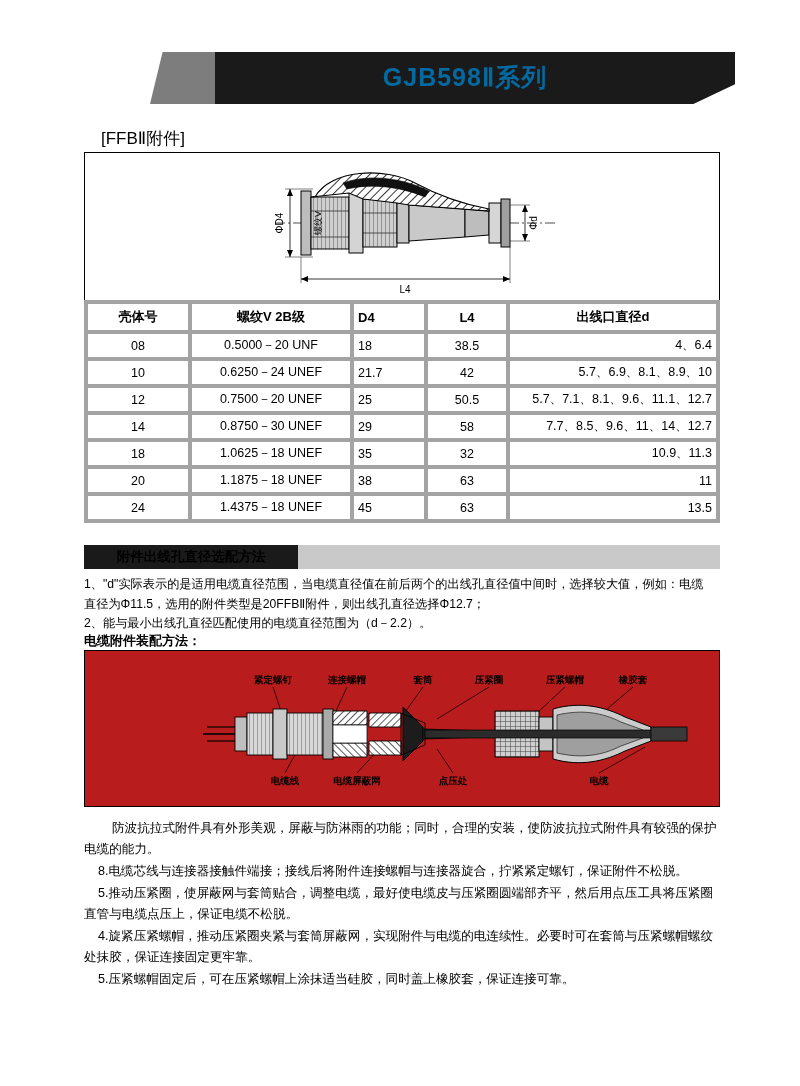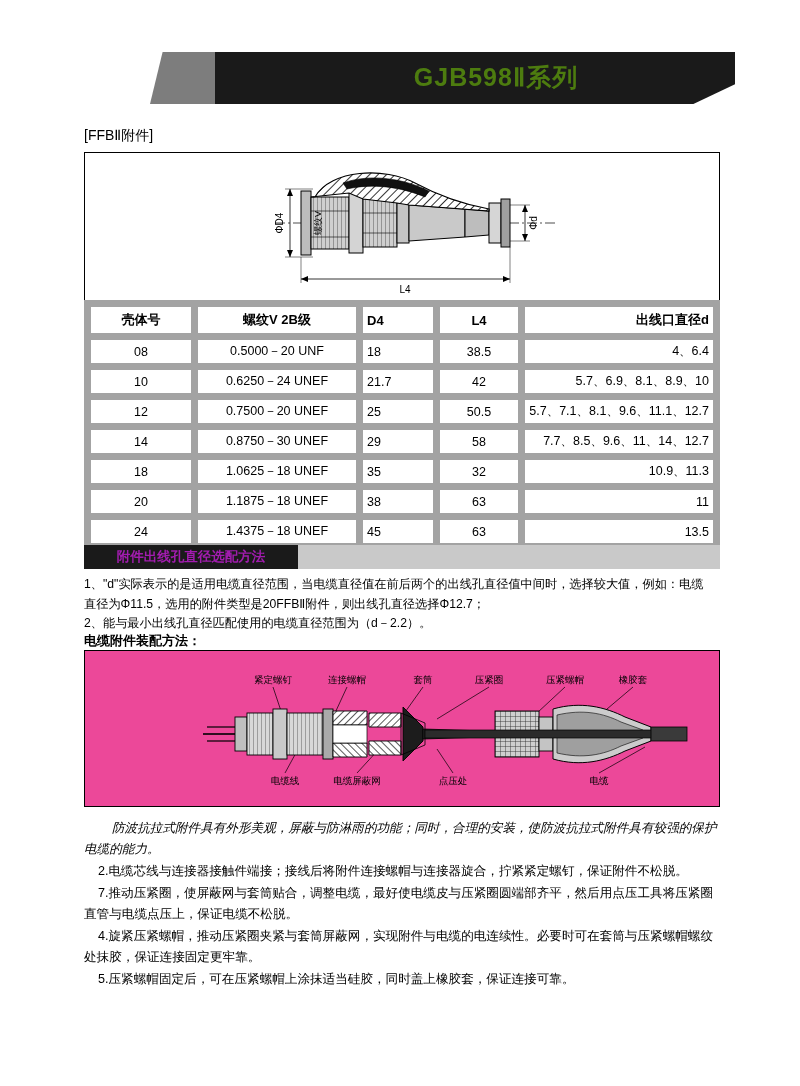--- a/index.html
+++ b/index.html
@@ -42,12 +42,11 @@
     width: 500px; height: 52px;
     line-height: 50px;
     text-align: center;
-    color: #4d7c0f;
+    color: #0369a1;
     font-size: 25px;
     font-weight: bold;
     letter-spacing: 1px;
     font-family: "Liberation Sans", sans-serif;
-    padding-left: 31px;
   }
 
   

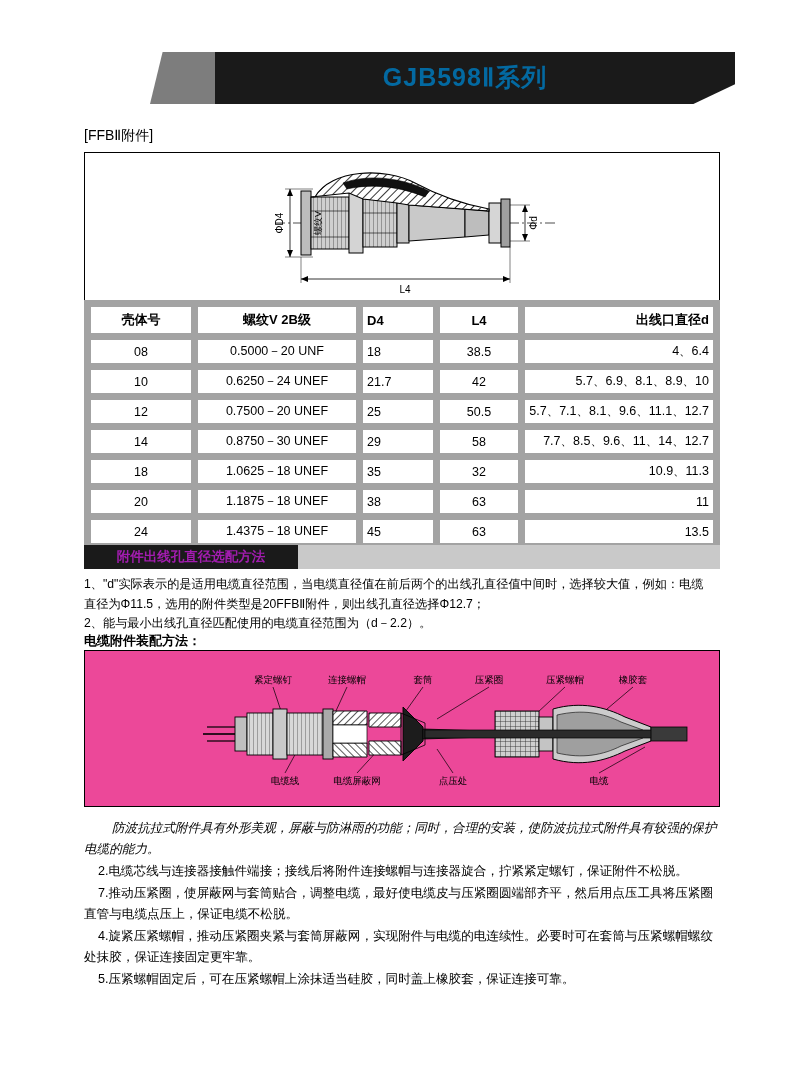--- a/index.html
+++ b/index.html
@@ -52,8 +52,8 @@
   
   .ffb-label {
     position: absolute;
-    left: 84px; top: 127px;
-    font-size: 14px;
+    left: 101px; top: 127px;
+    font-size: 17px;
   }
 
   

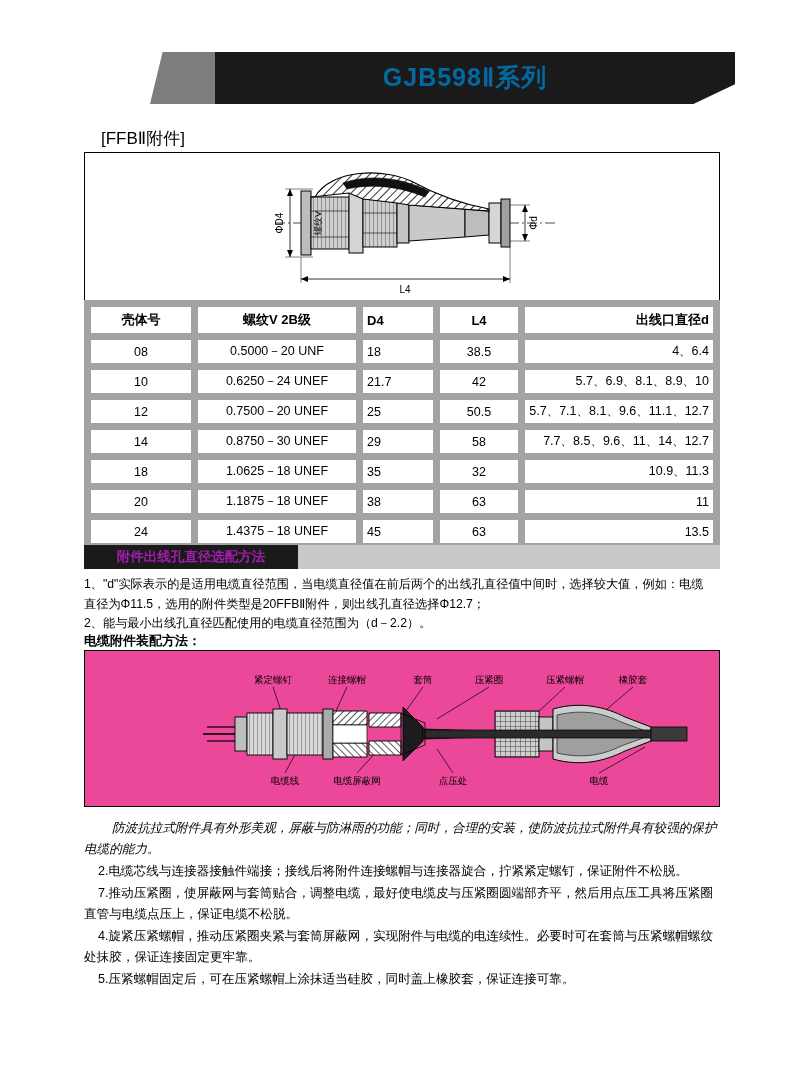--- a/index.html
+++ b/index.html
@@ -76,7 +76,7 @@
     font-size: 12.5px;
   }
   table.spec th, table.spec td {
-    border: 7px solid #a3a3a3;
+    border: 4px solid #a3a3a3;
     height: 23px;
     padding: 0 4px;
     font-weight: normal;

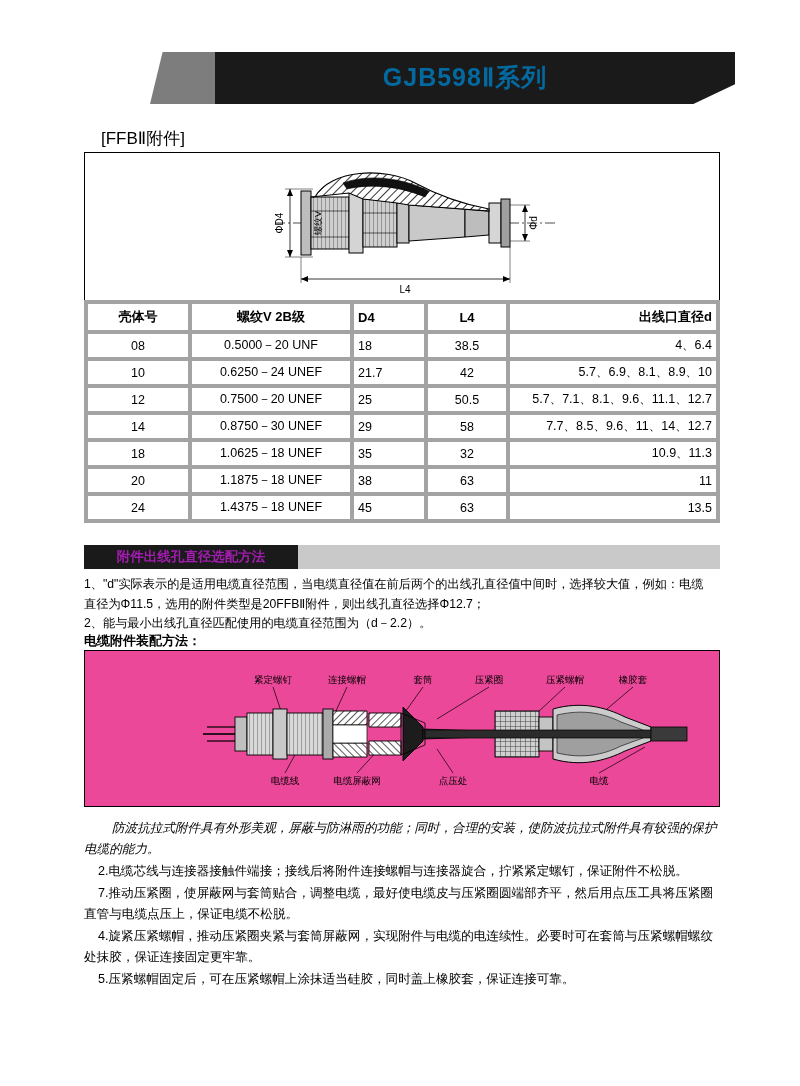--- a/index.html
+++ b/index.html
@@ -246,7 +246,7 @@
       <th class="c-thread">螺纹V   2B级</th>
       <th class="c-d4">D4</th>
       <th class="c-l4">L4</th>
-      <th class="c-d" style="">出线口直径d</th>
+      <th class="c-d" style="text-align:center">出线口直径d</th>
     </tr>
   </thead>
   <tbody>

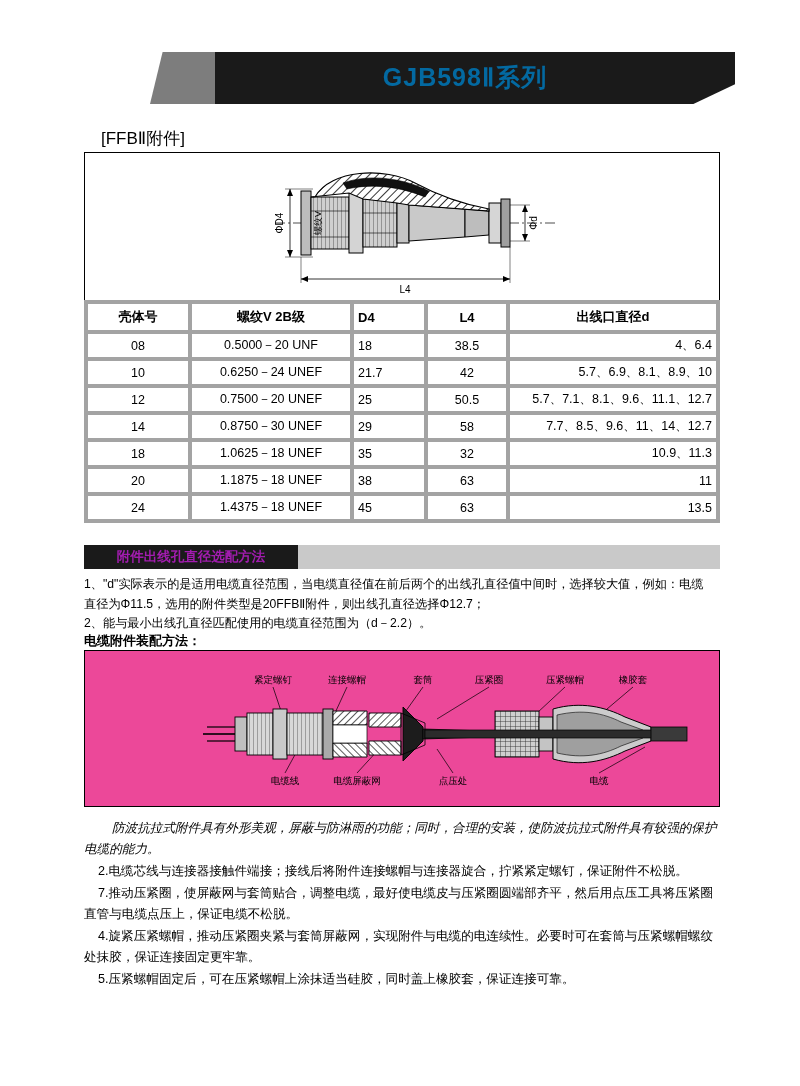--- a/index.html
+++ b/index.html
@@ -116,7 +116,7 @@
     width: 214px; height: 24px;
     line-height: 23px;
     text-align: center;
-    color: #a21caf;
+    color: #000000;
     font-size: 13.5px;
     font-weight: bold;
   }

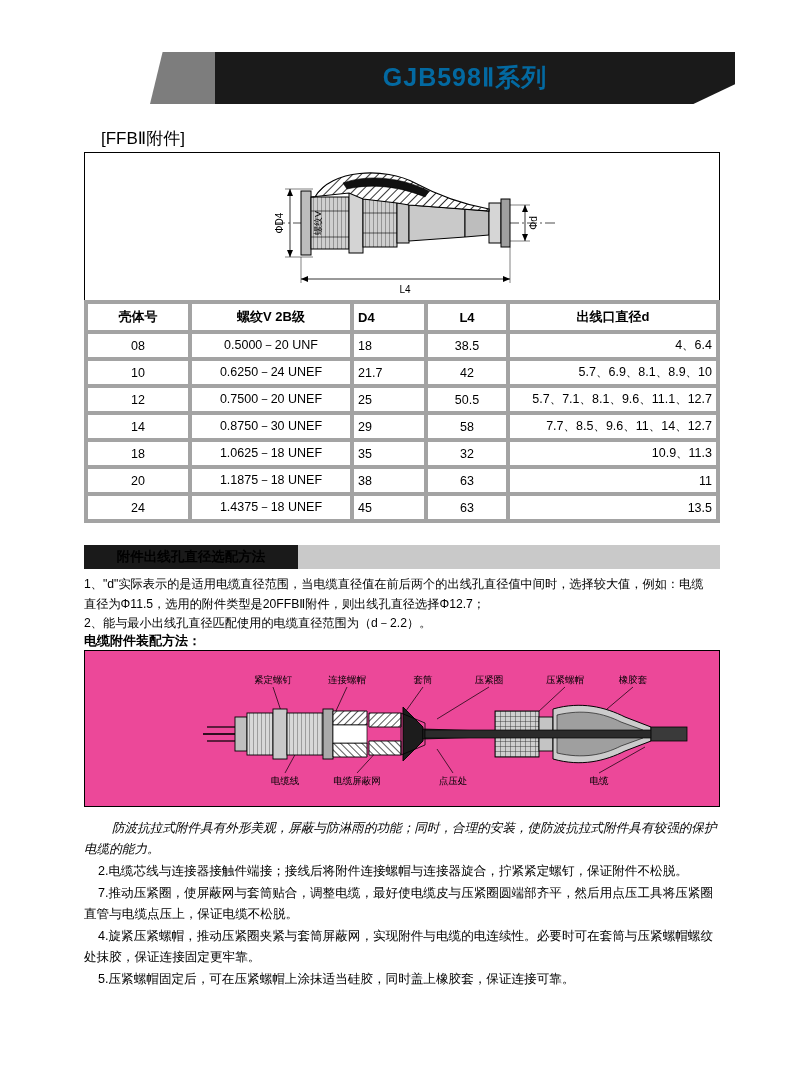--- a/index.html
+++ b/index.html
@@ -145,8 +145,9 @@
     left: 84px; top: 650px;
     width: 634px; height: 155px;
     border: 1px solid #000;
-    background: #ec4899;
+    background: #b91c1c;
     overflow: hidden;
+    font-weight: bold;
   }
 
   

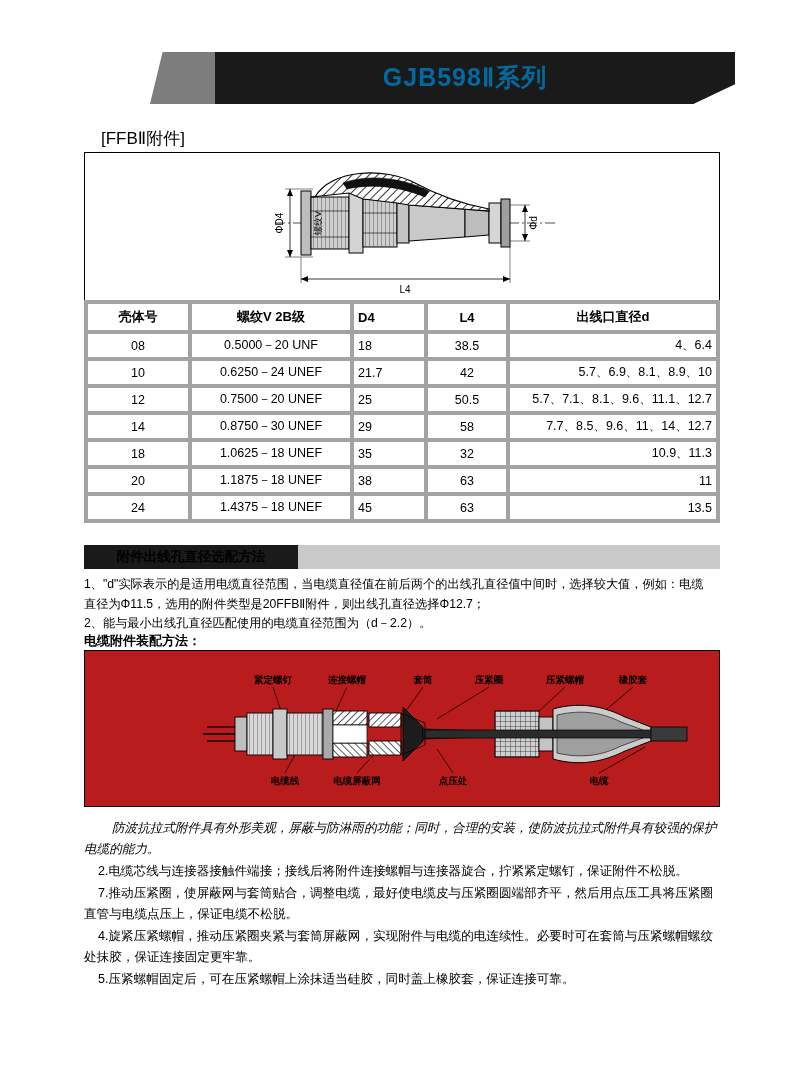--- a/index.html
+++ b/index.html
@@ -159,7 +159,7 @@
     line-height: 21px;
   }
   .body-text p { margin: 0 0 1px 0; }
-  .p-first { text-indent: 28px; font-style: italic; }
+  .p-first { text-indent: 28px; }
   .p-num { text-indent: 14px; }
 
   svg { display: block; }

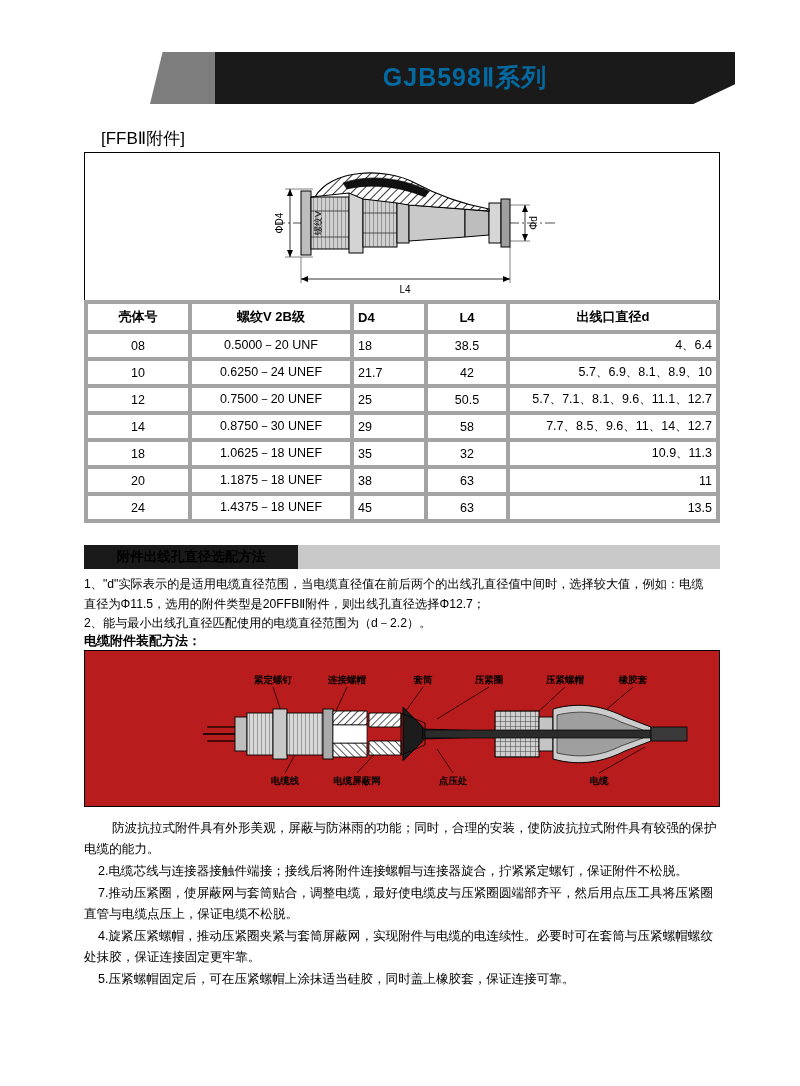--- a/index.html
+++ b/index.html
@@ -402,7 +402,7 @@
 
 <div class="body-text">
   <p class="p-first">防波抗拉式附件具有外形美观，屏蔽与防淋雨的功能；同时，合理的安装，使防波抗拉式附件具有较强的保护电缆的能力。</p>
-  <p class="p-num">2.电缆芯线与连接器接触件端接；接线后将附件连接螺帽与连接器旋合，拧紧紧定螺钉，保证附件不松脱。</p>
+  <p class="p-num">8.电缆芯线与连接器接触件端接；接线后将附件连接螺帽与连接器旋合，拧紧紧定螺钉，保证附件不松脱。</p>
   <p class="p-num">7.推动压紧圈，使屏蔽网与套筒贴合，调整电缆，最好使电缆皮与压紧圈圆端部齐平，然后用点压工具将压紧圈直管与电缆点压上，保证电缆不松脱。</p>
   <p class="p-num">4.旋紧压紧螺帽，推动压紧圈夹紧与套筒屏蔽网，实现附件与电缆的电连续性。必要时可在套筒与压紧螺帽螺纹处抹胶，保证连接固定更牢靠。</p>
   <p class="p-num">5.压紧螺帽固定后，可在压紧螺帽上涂抹适当硅胶，同时盖上橡胶套，保证连接可靠。</p>

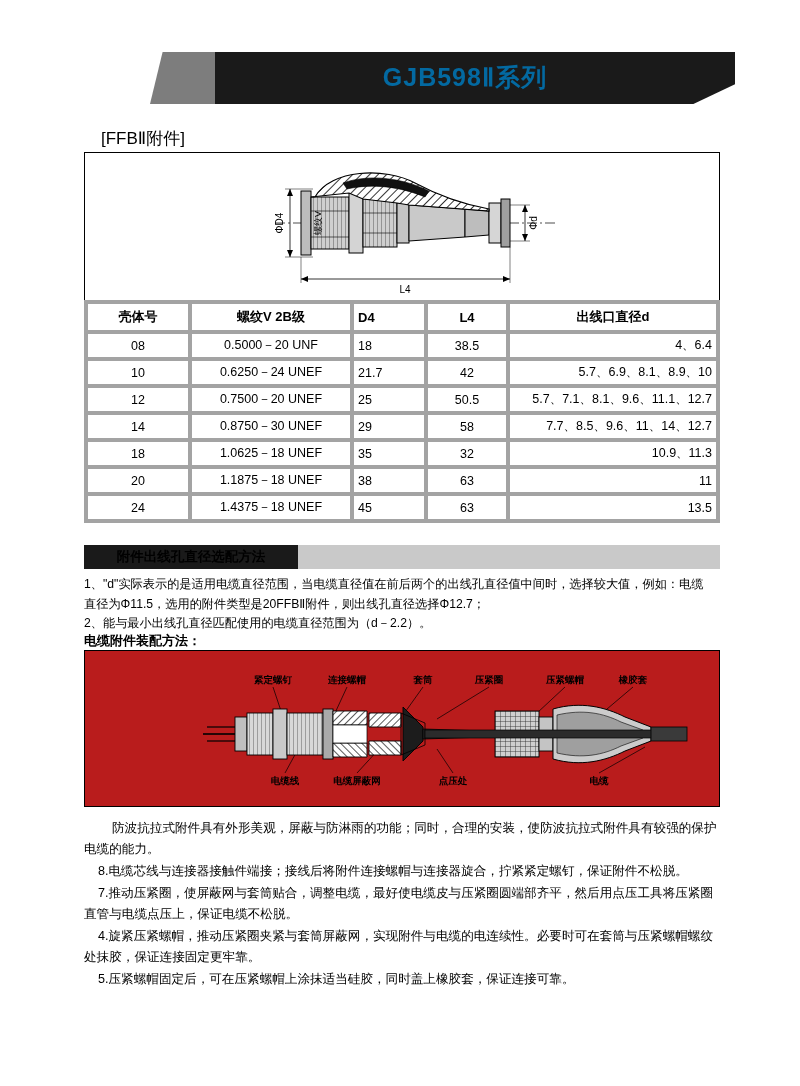--- a/index.html
+++ b/index.html
@@ -403,7 +403,7 @@
 <div class="body-text">
   <p class="p-first">防波抗拉式附件具有外形美观，屏蔽与防淋雨的功能；同时，合理的安装，使防波抗拉式附件具有较强的保护电缆的能力。</p>
   <p class="p-num">8.电缆芯线与连接器接触件端接；接线后将附件连接螺帽与连接器旋合，拧紧紧定螺钉，保证附件不松脱。</p>
-  <p class="p-num">7.推动压紧圈，使屏蔽网与套筒贴合，调整电缆，最好使电缆皮与压紧圈圆端部齐平，然后用点压工具将压紧圈直管与电缆点压上，保证电缆不松脱。</p>
+  <p class="p-num">5.推动压紧圈，使屏蔽网与套筒贴合，调整电缆，最好使电缆皮与压紧圈圆端部齐平，然后用点压工具将压紧圈直管与电缆点压上，保证电缆不松脱。</p>
   <p class="p-num">4.旋紧压紧螺帽，推动压紧圈夹紧与套筒屏蔽网，实现附件与电缆的电连续性。必要时可在套筒与压紧螺帽螺纹处抹胶，保证连接固定更牢靠。</p>
   <p class="p-num">5.压紧螺帽固定后，可在压紧螺帽上涂抹适当硅胶，同时盖上橡胶套，保证连接可靠。</p>
 </div>

